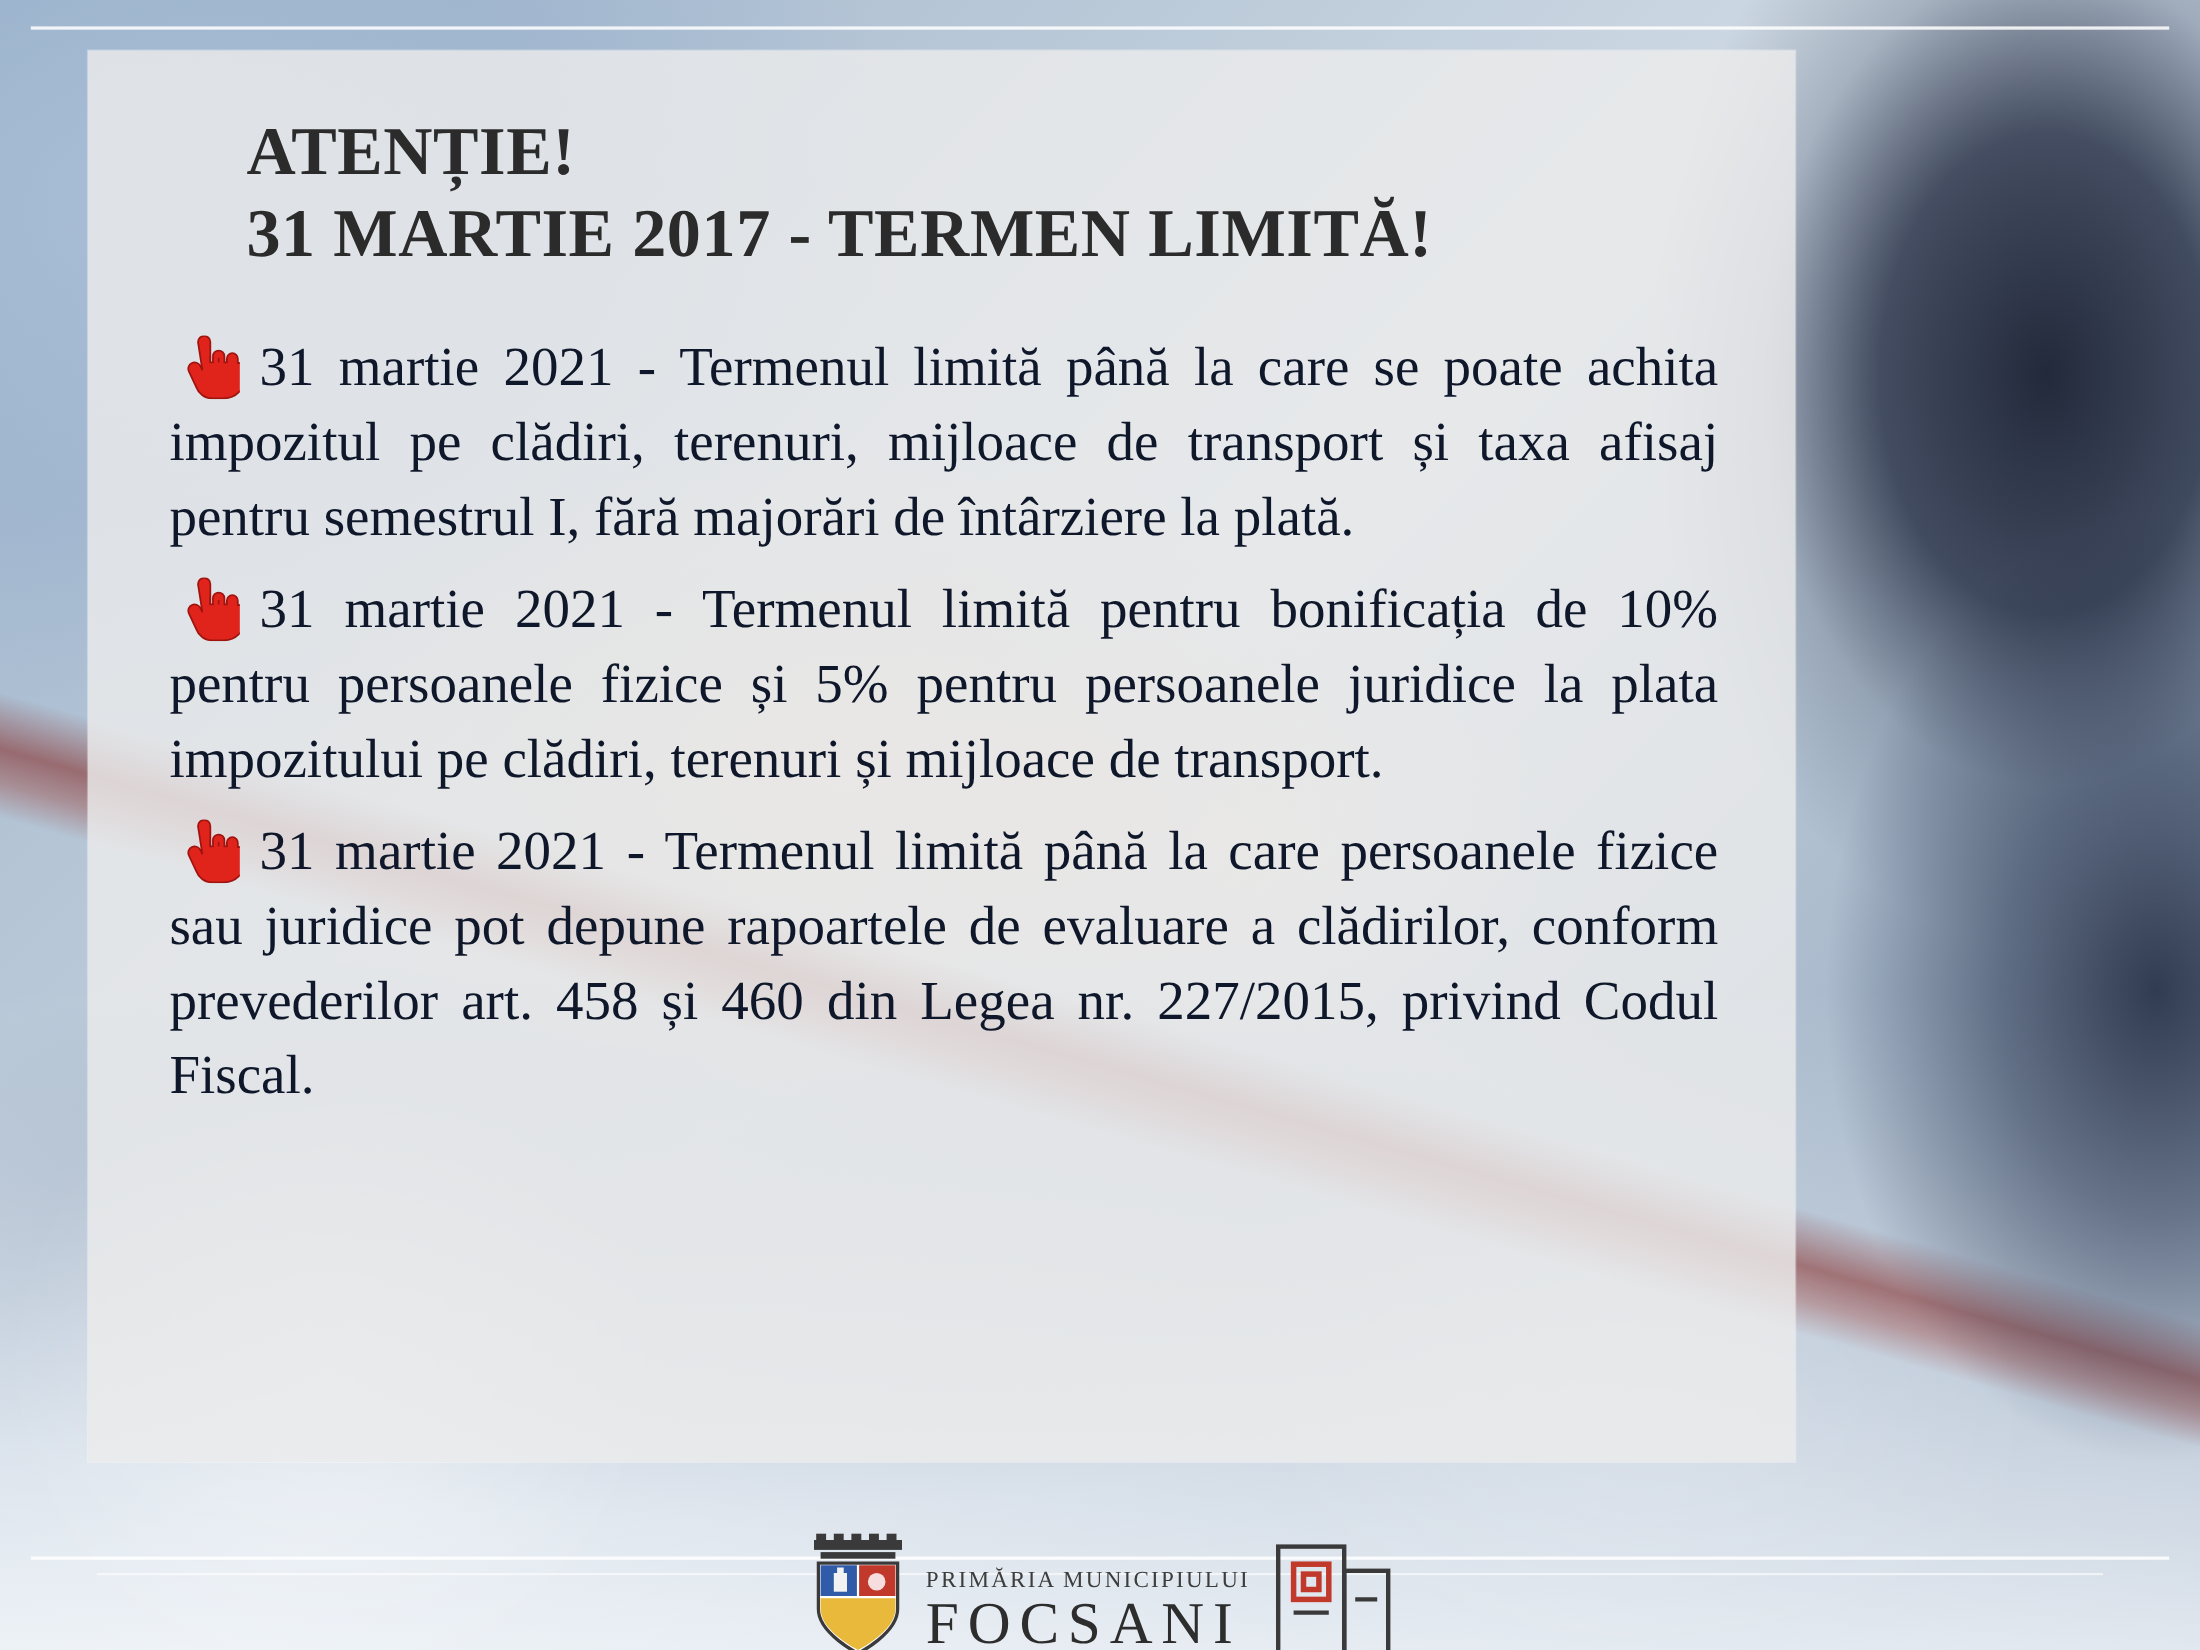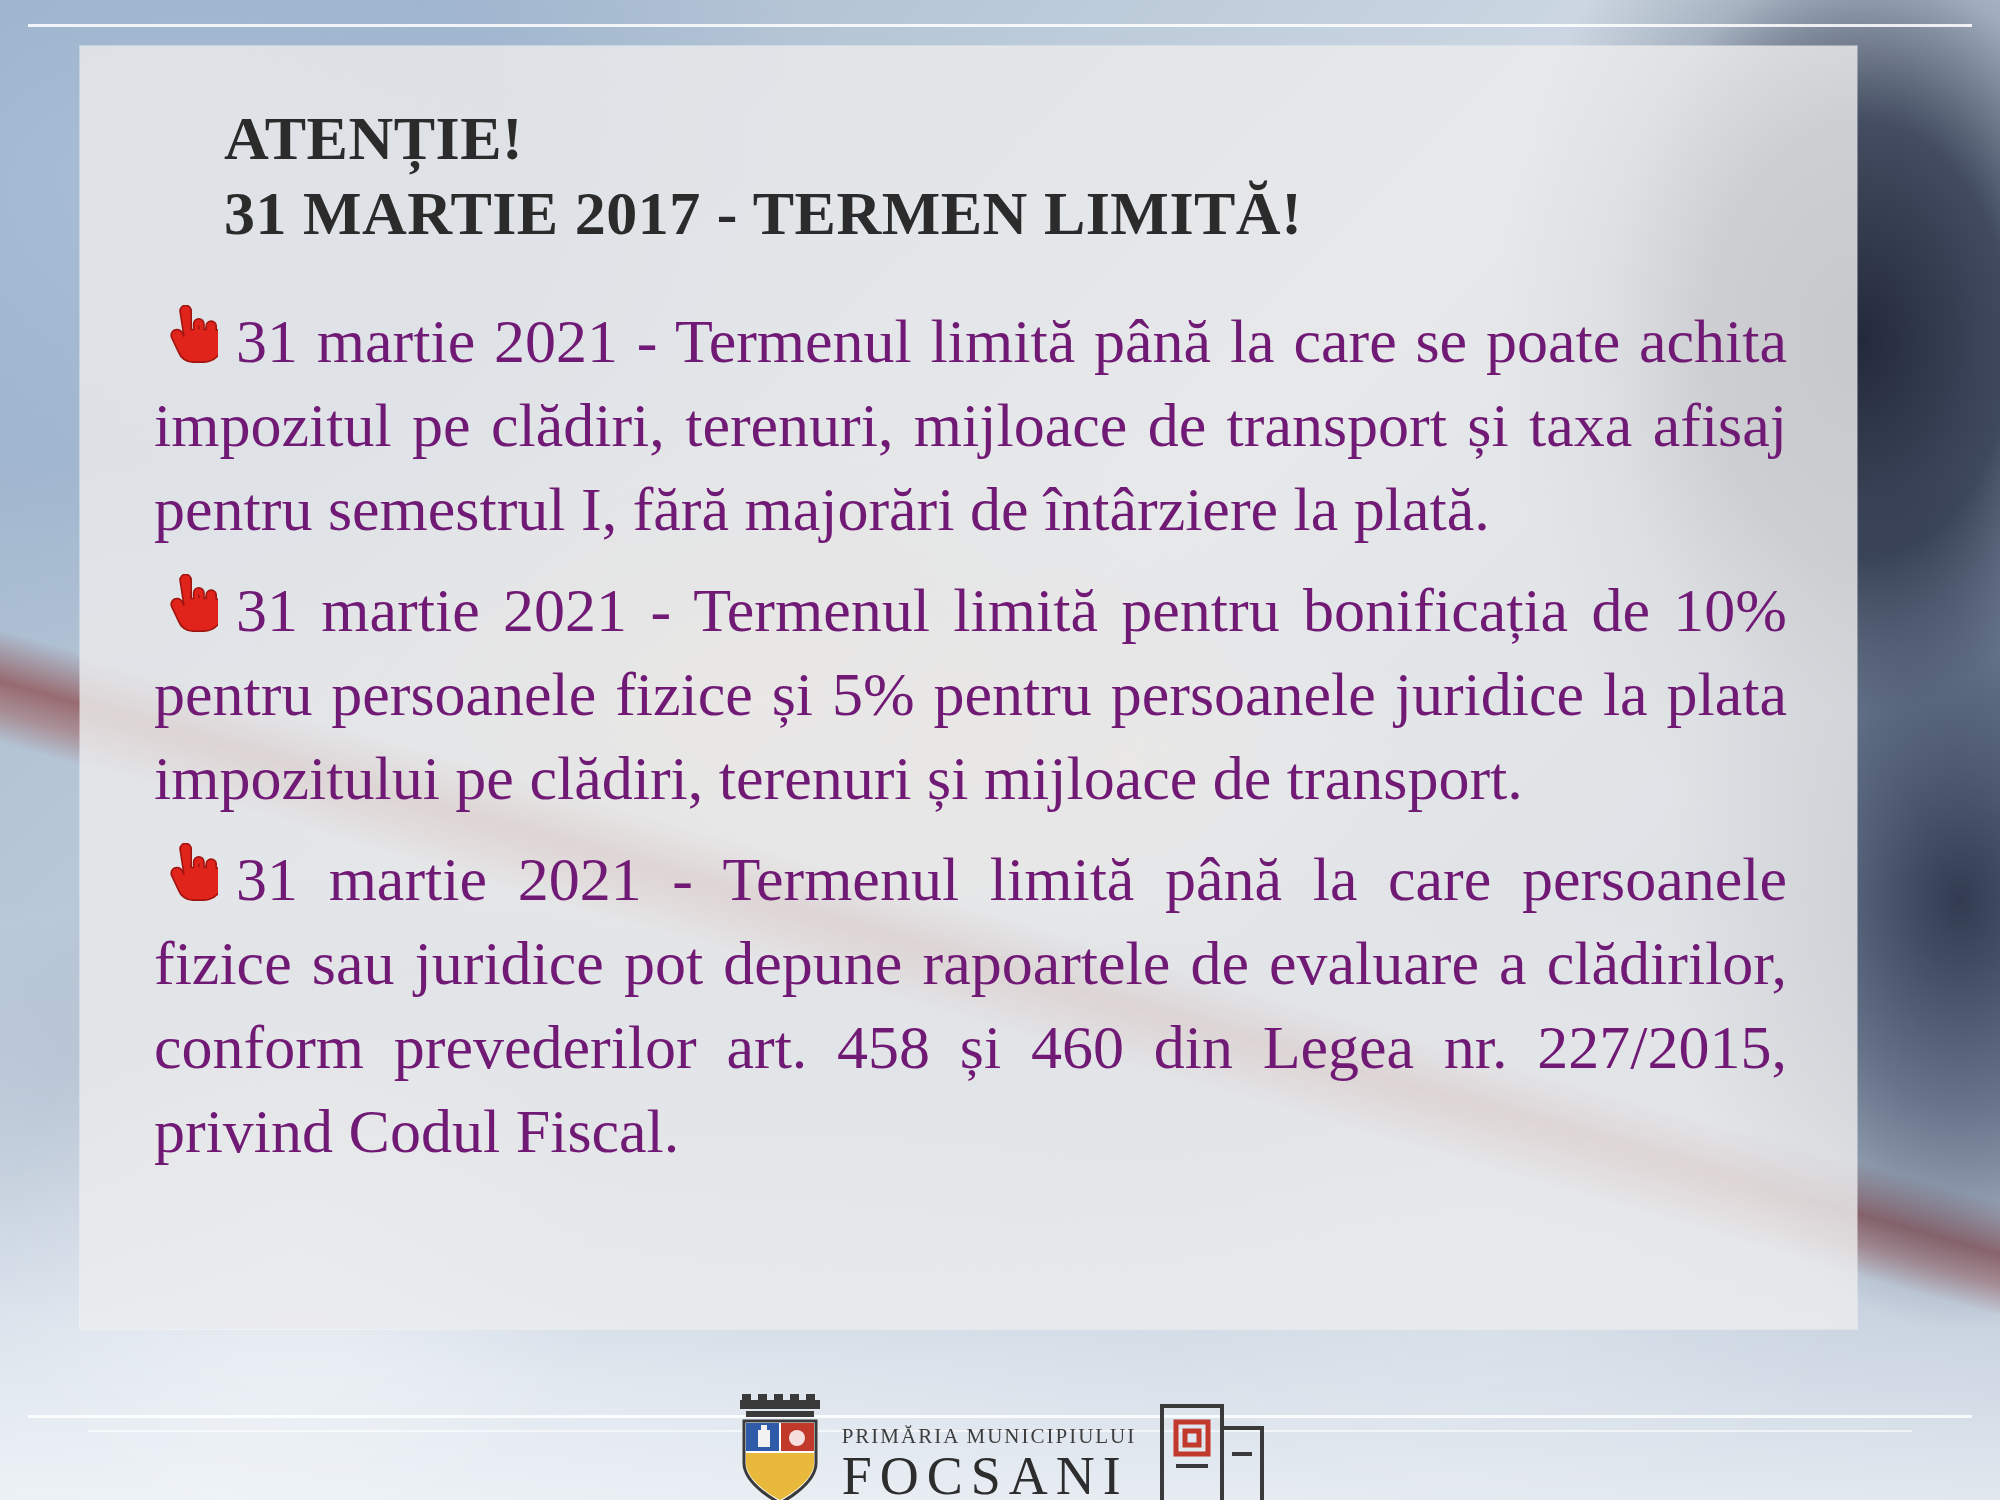--- a/index.html
+++ b/index.html
@@ -61,7 +61,7 @@
     position: absolute;
     left: 80px;
     top: 46px;
-    width: 1777px;
+    width: 1552px;
     height: 1283px;
     background: rgba(236,236,236,0.82);
     box-shadow: 0 0 0 1px rgba(255,255,255,0.35);

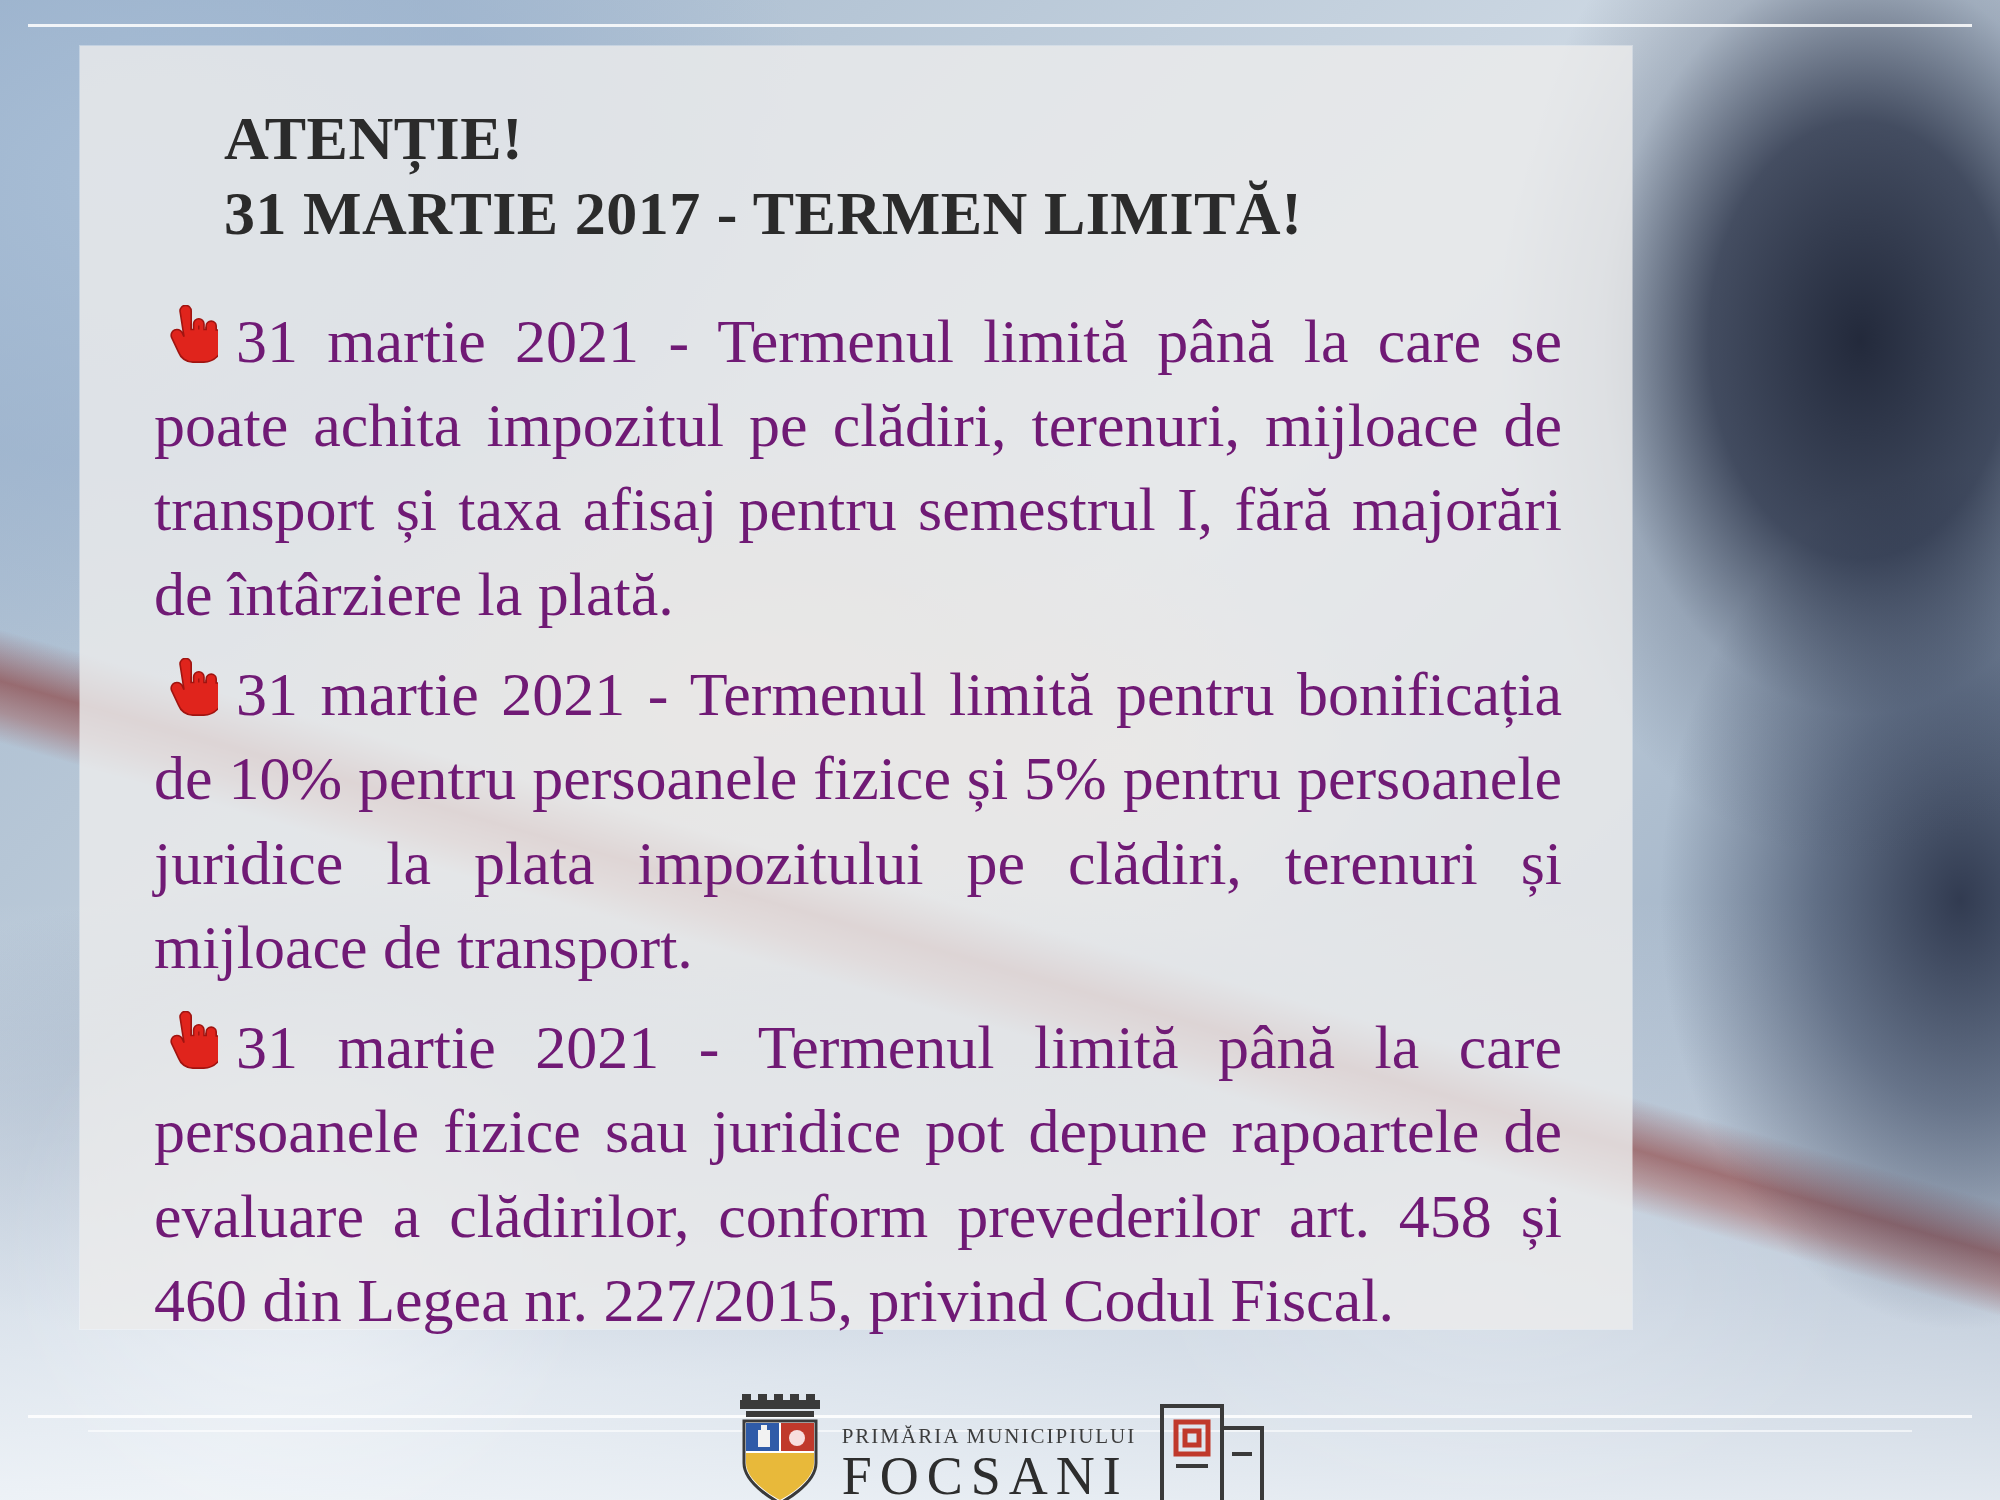--- a/index.html
+++ b/index.html
@@ -92,9 +92,9 @@
 
   .para {
     position: relative;
-    font-size: 62px;
+    font-size: 50px;
     line-height: 1.36;
-    color: #701a75;
+    color: #0f172a;
     text-align: justify;
     text-justify: inter-word;
     margin-bottom: 16px;

